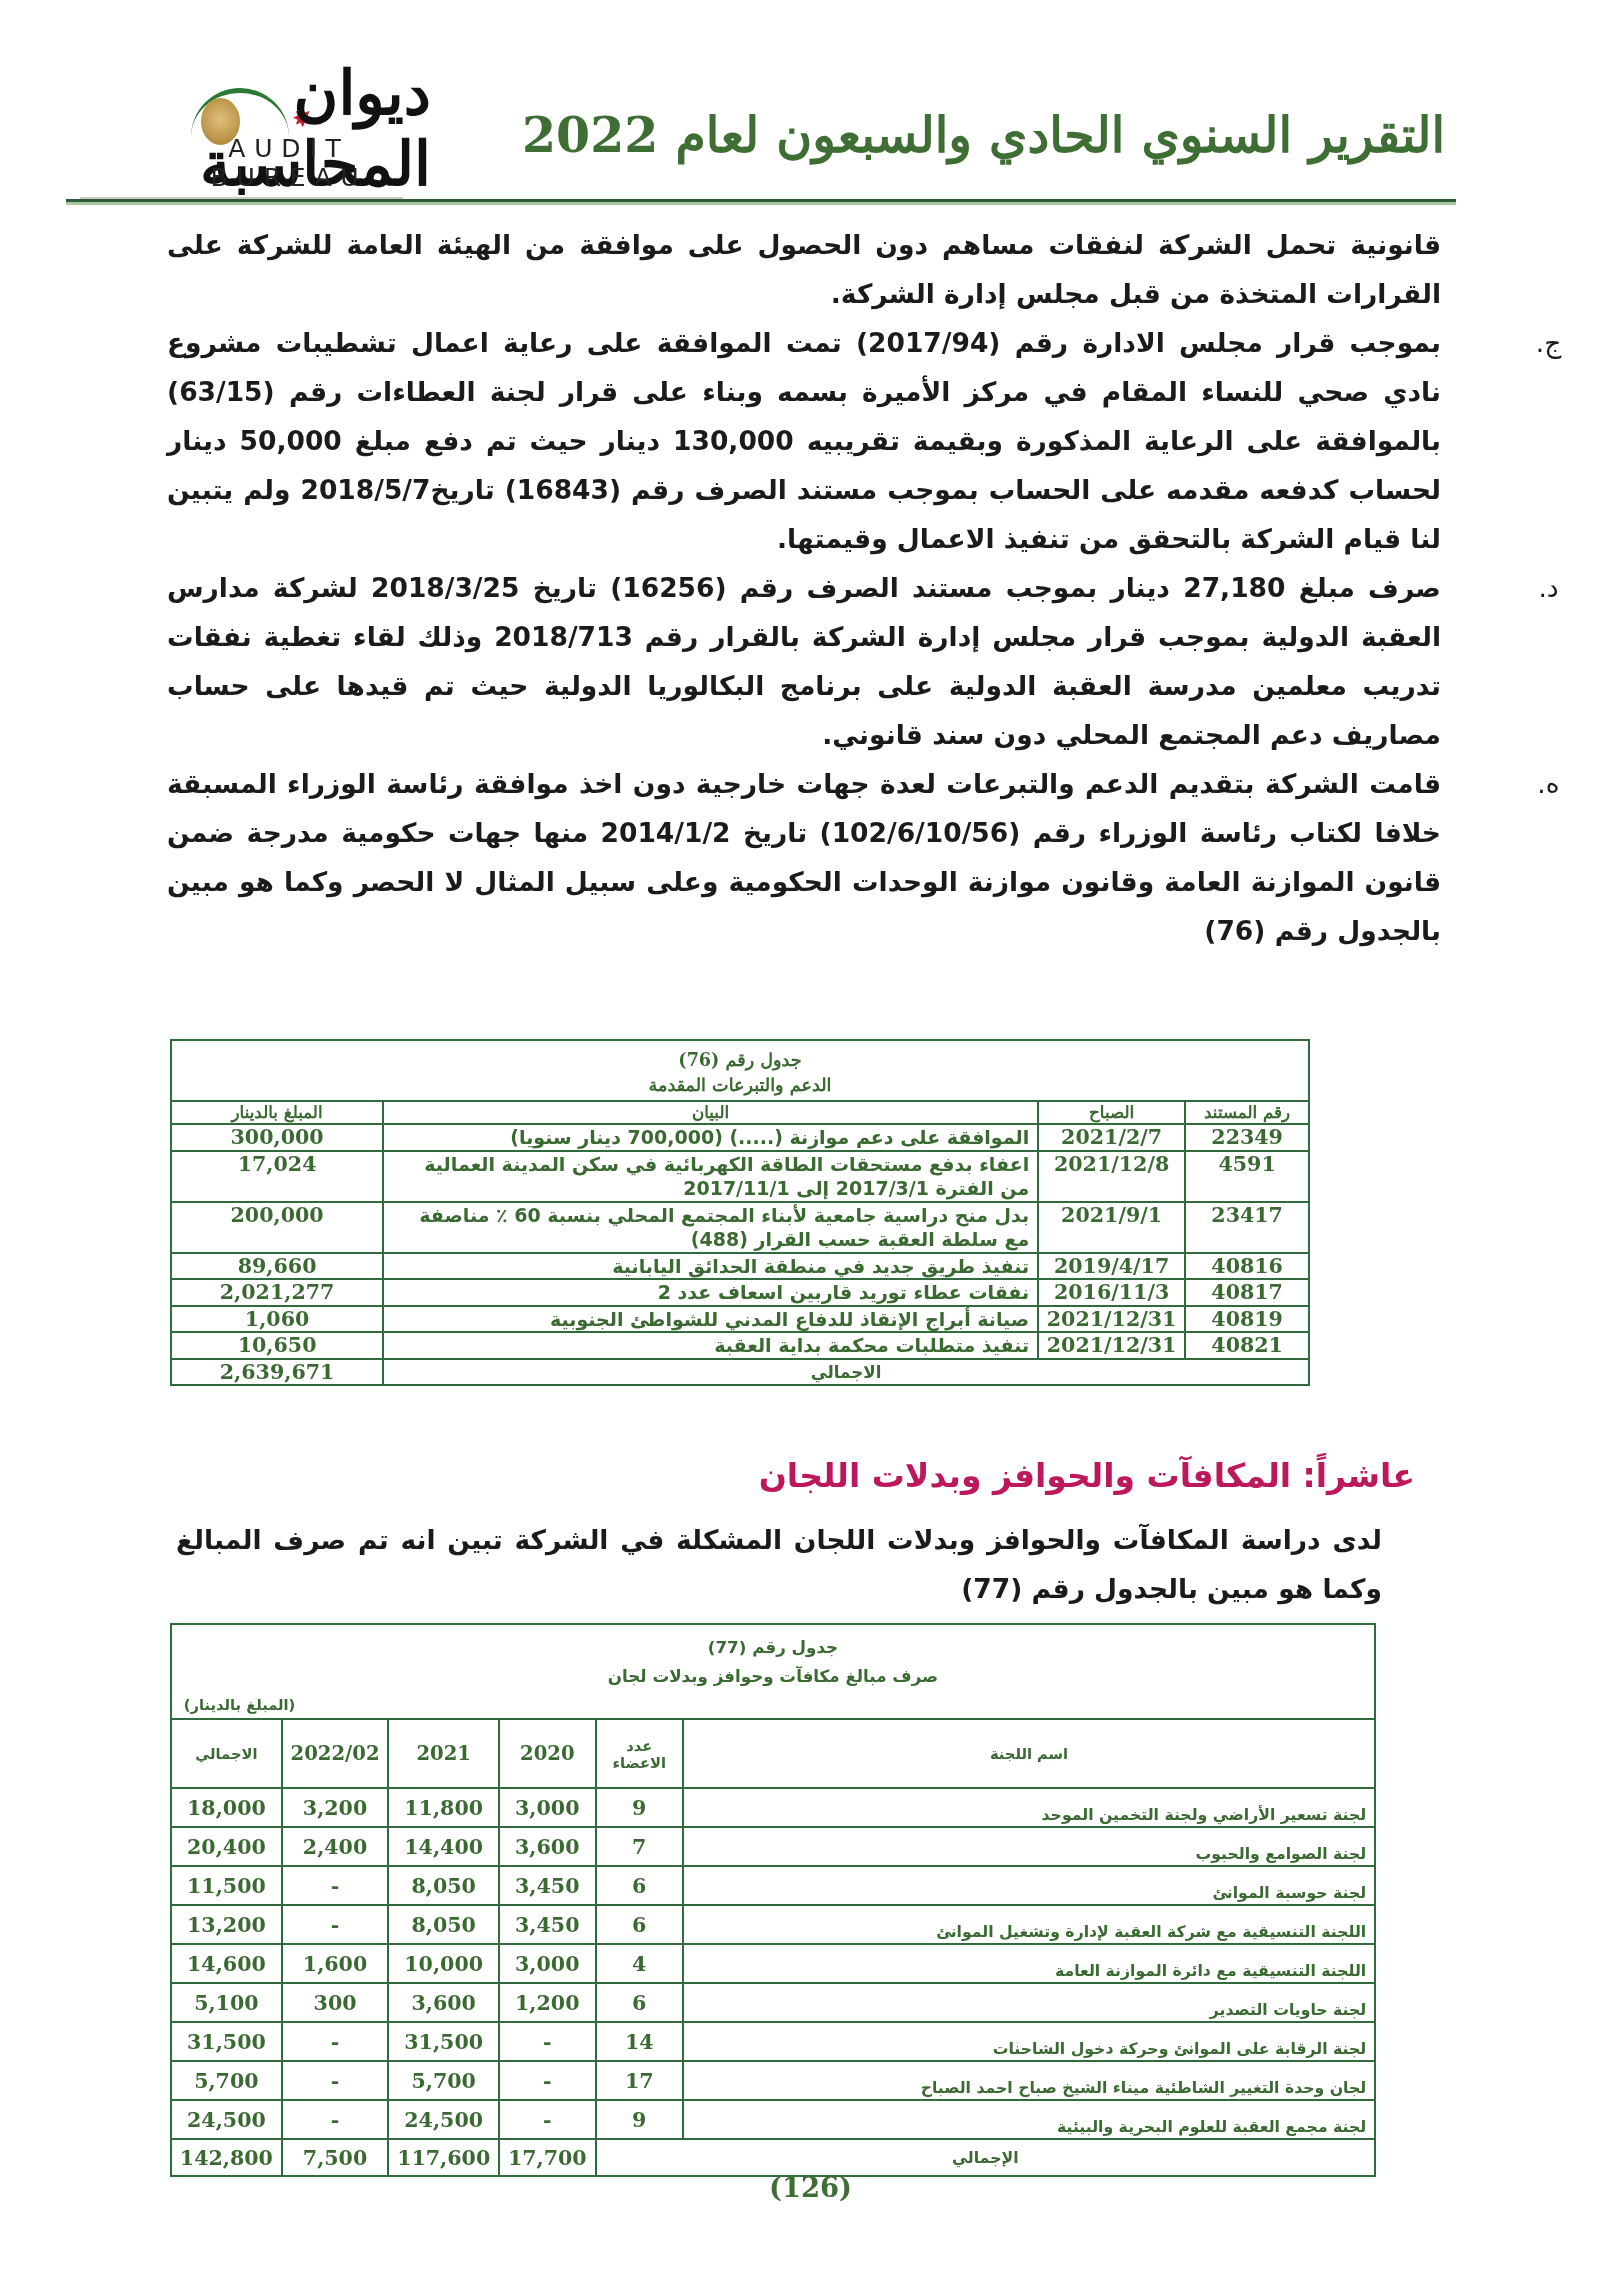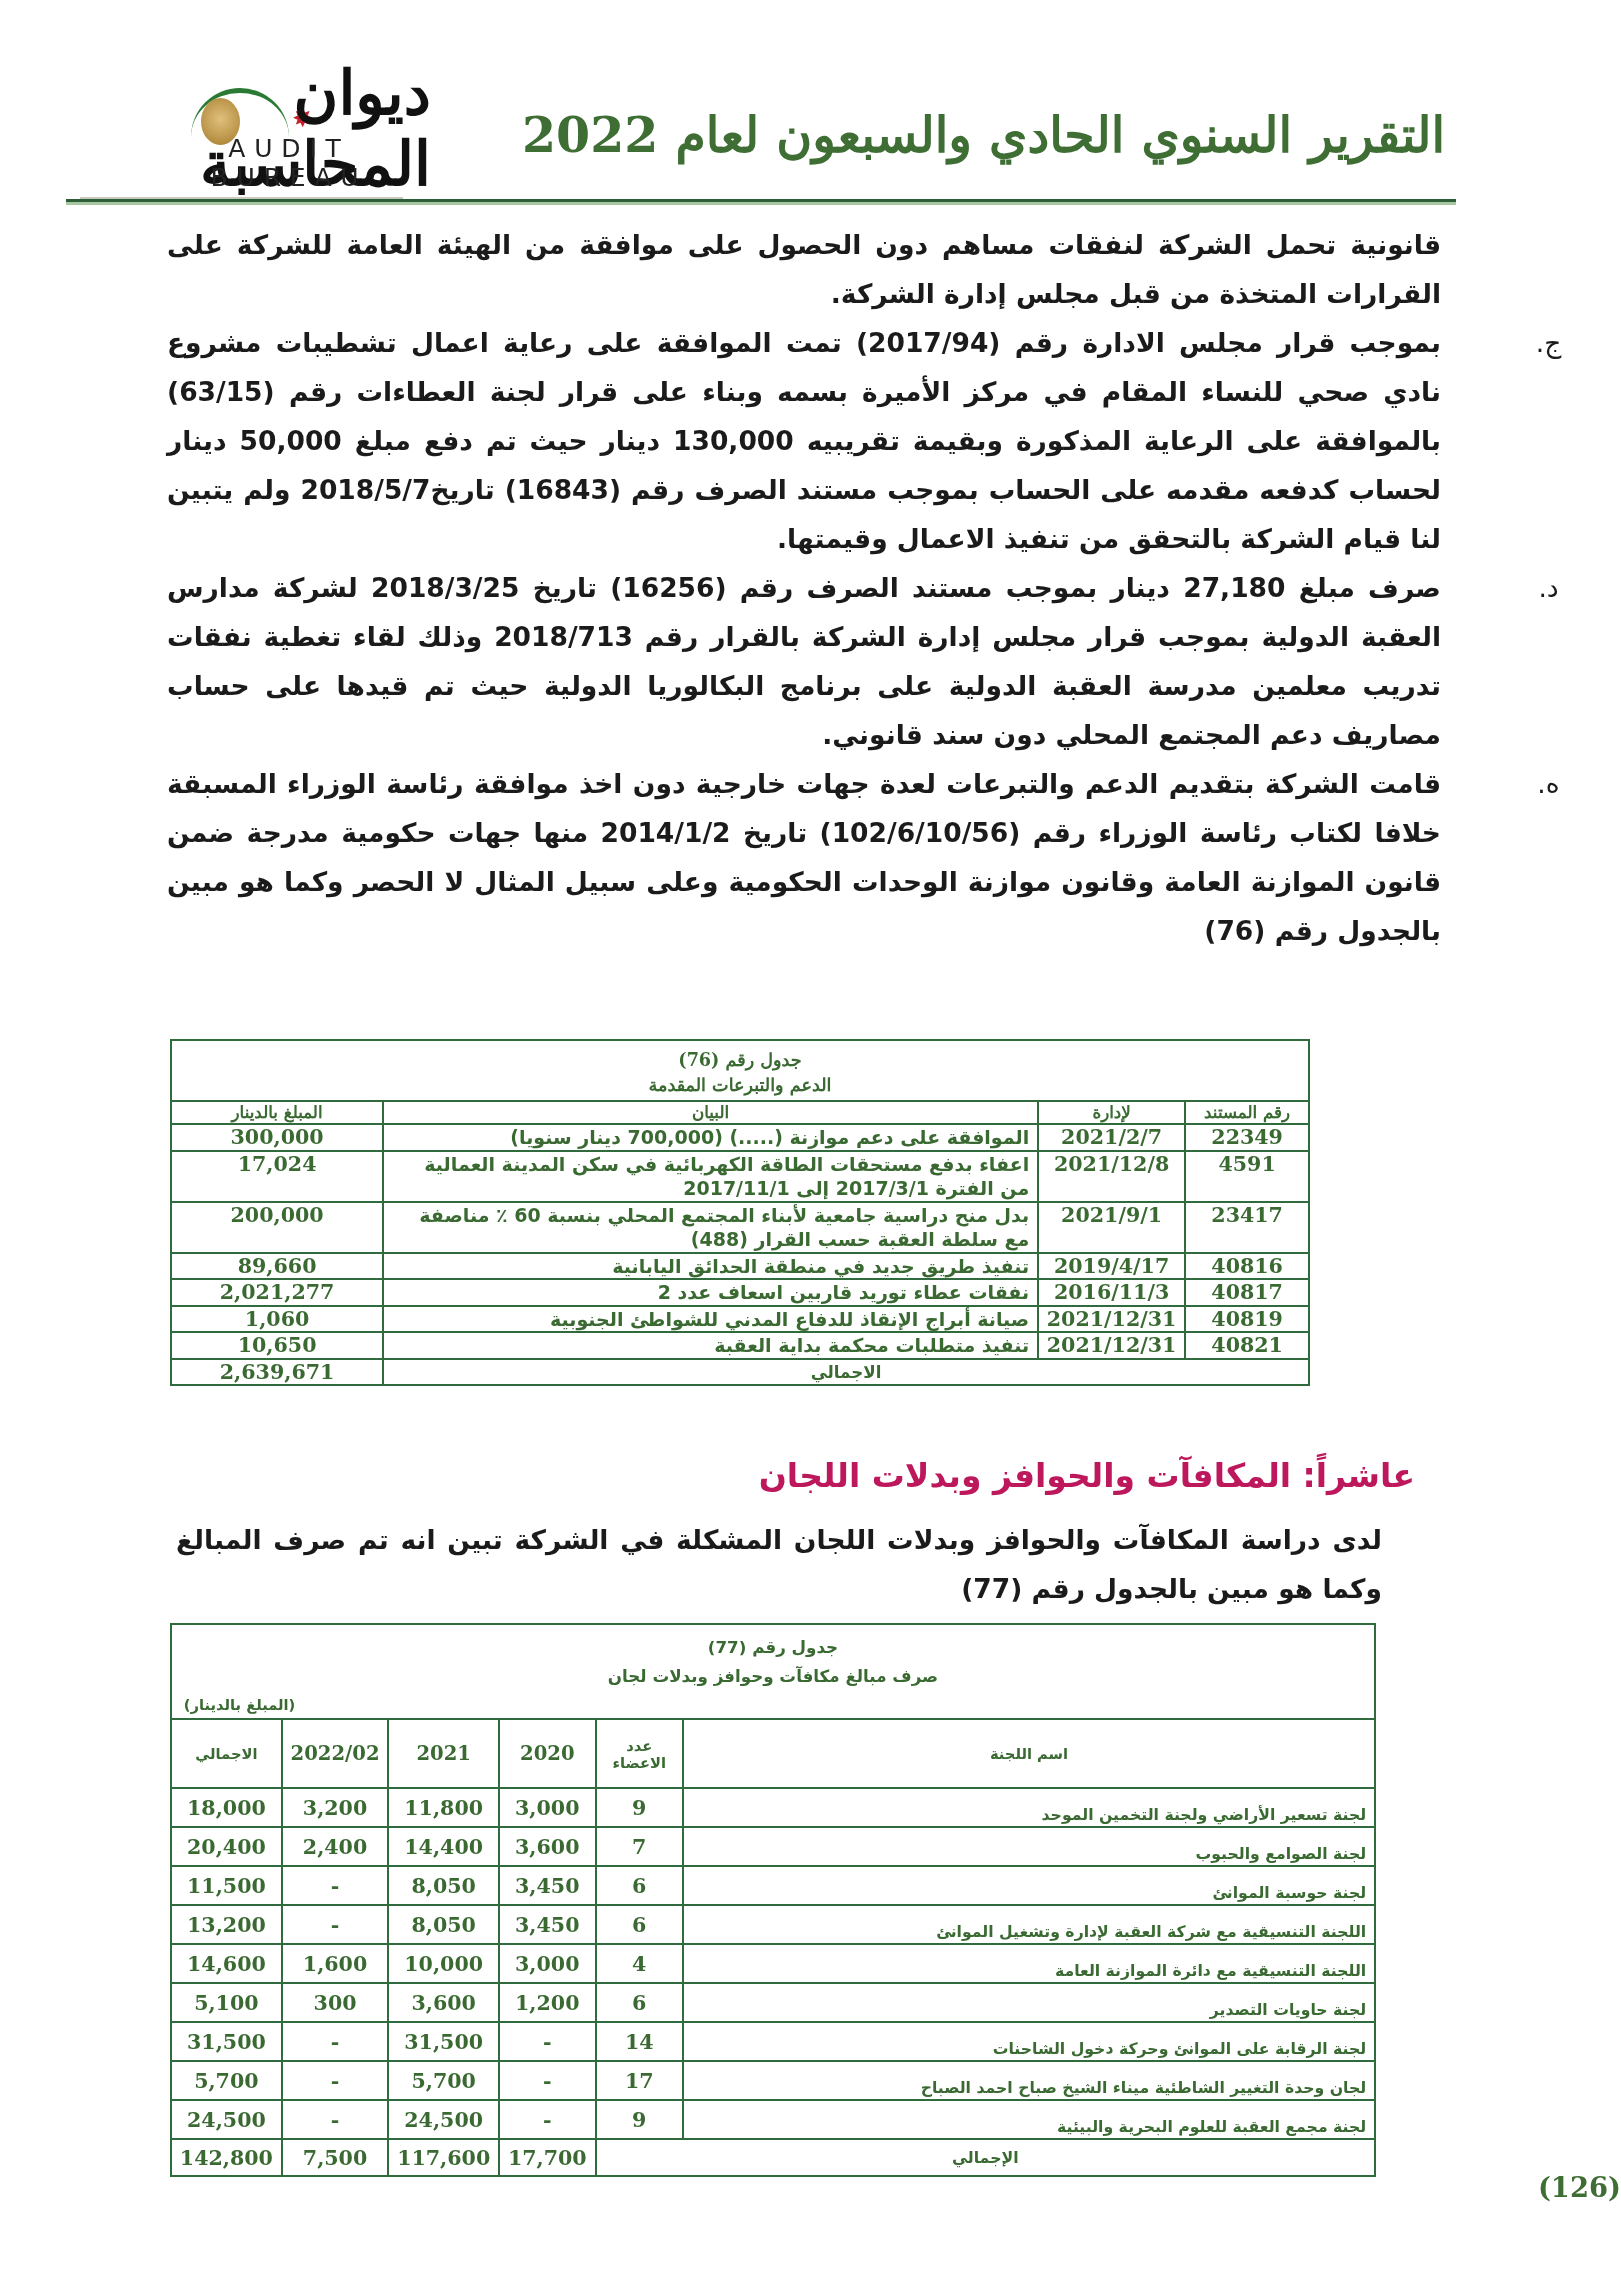--- a/index.html
+++ b/index.html
@@ -122,7 +122,7 @@
   </tr>
   <tr class="hdr">
     <th>رقم المستند</th>
-    <th>لإدارة</th>
+    <th>الصباح</th>
     <th>البيان</th>
     <th>المبلغ  بالدينار</th>
   </tr>

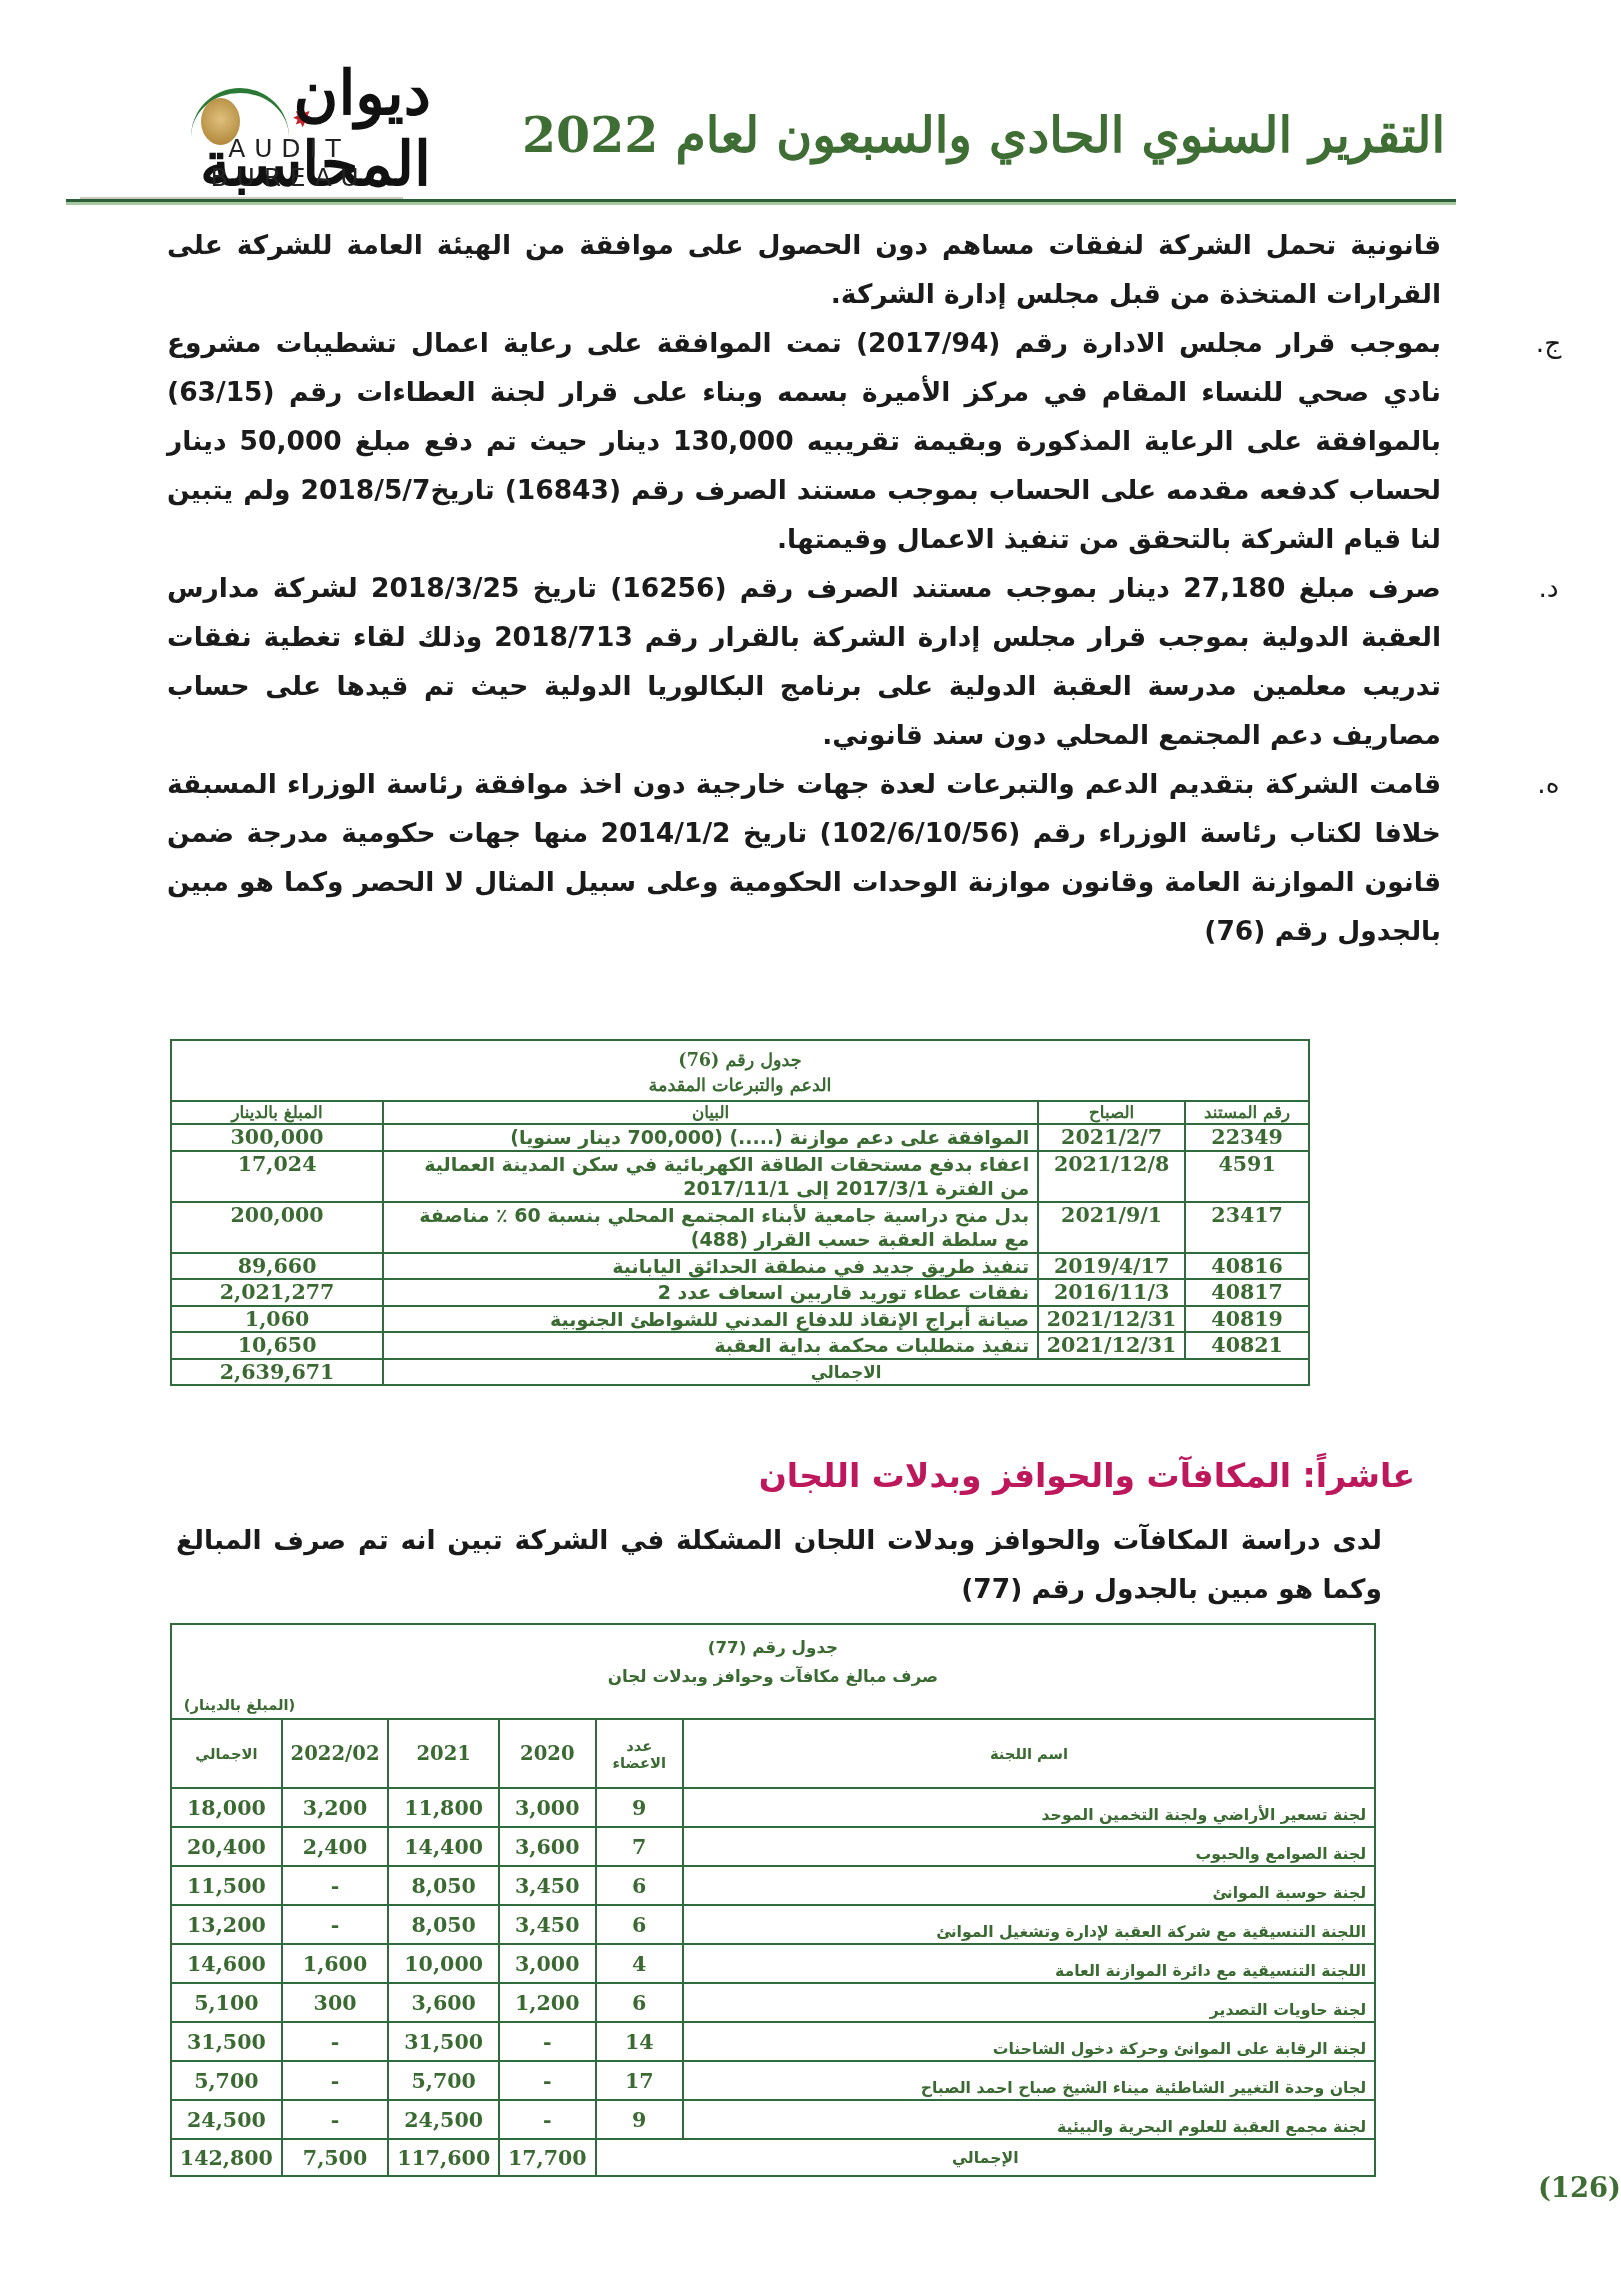--- a/index.html
+++ b/index.html
@@ -71,7 +71,7 @@
   table.t77 td.name { text-align: right; font-family: "DejaVu Sans", sans-serif; font-size: 15.7px; vertical-align: bottom; padding-bottom: 2px; }
 
   .page-num {
-    position: absolute; left: 0; width: 1621px; top: 2171px; text-align: right;
+    position: absolute; left: 0; width: 1621px; top: 2171px; text-align: center;
     font-family: "DejaVu Serif", serif; font-weight: bold; font-size: 27.4px; color: #3f6e34;
   }
 </style>

